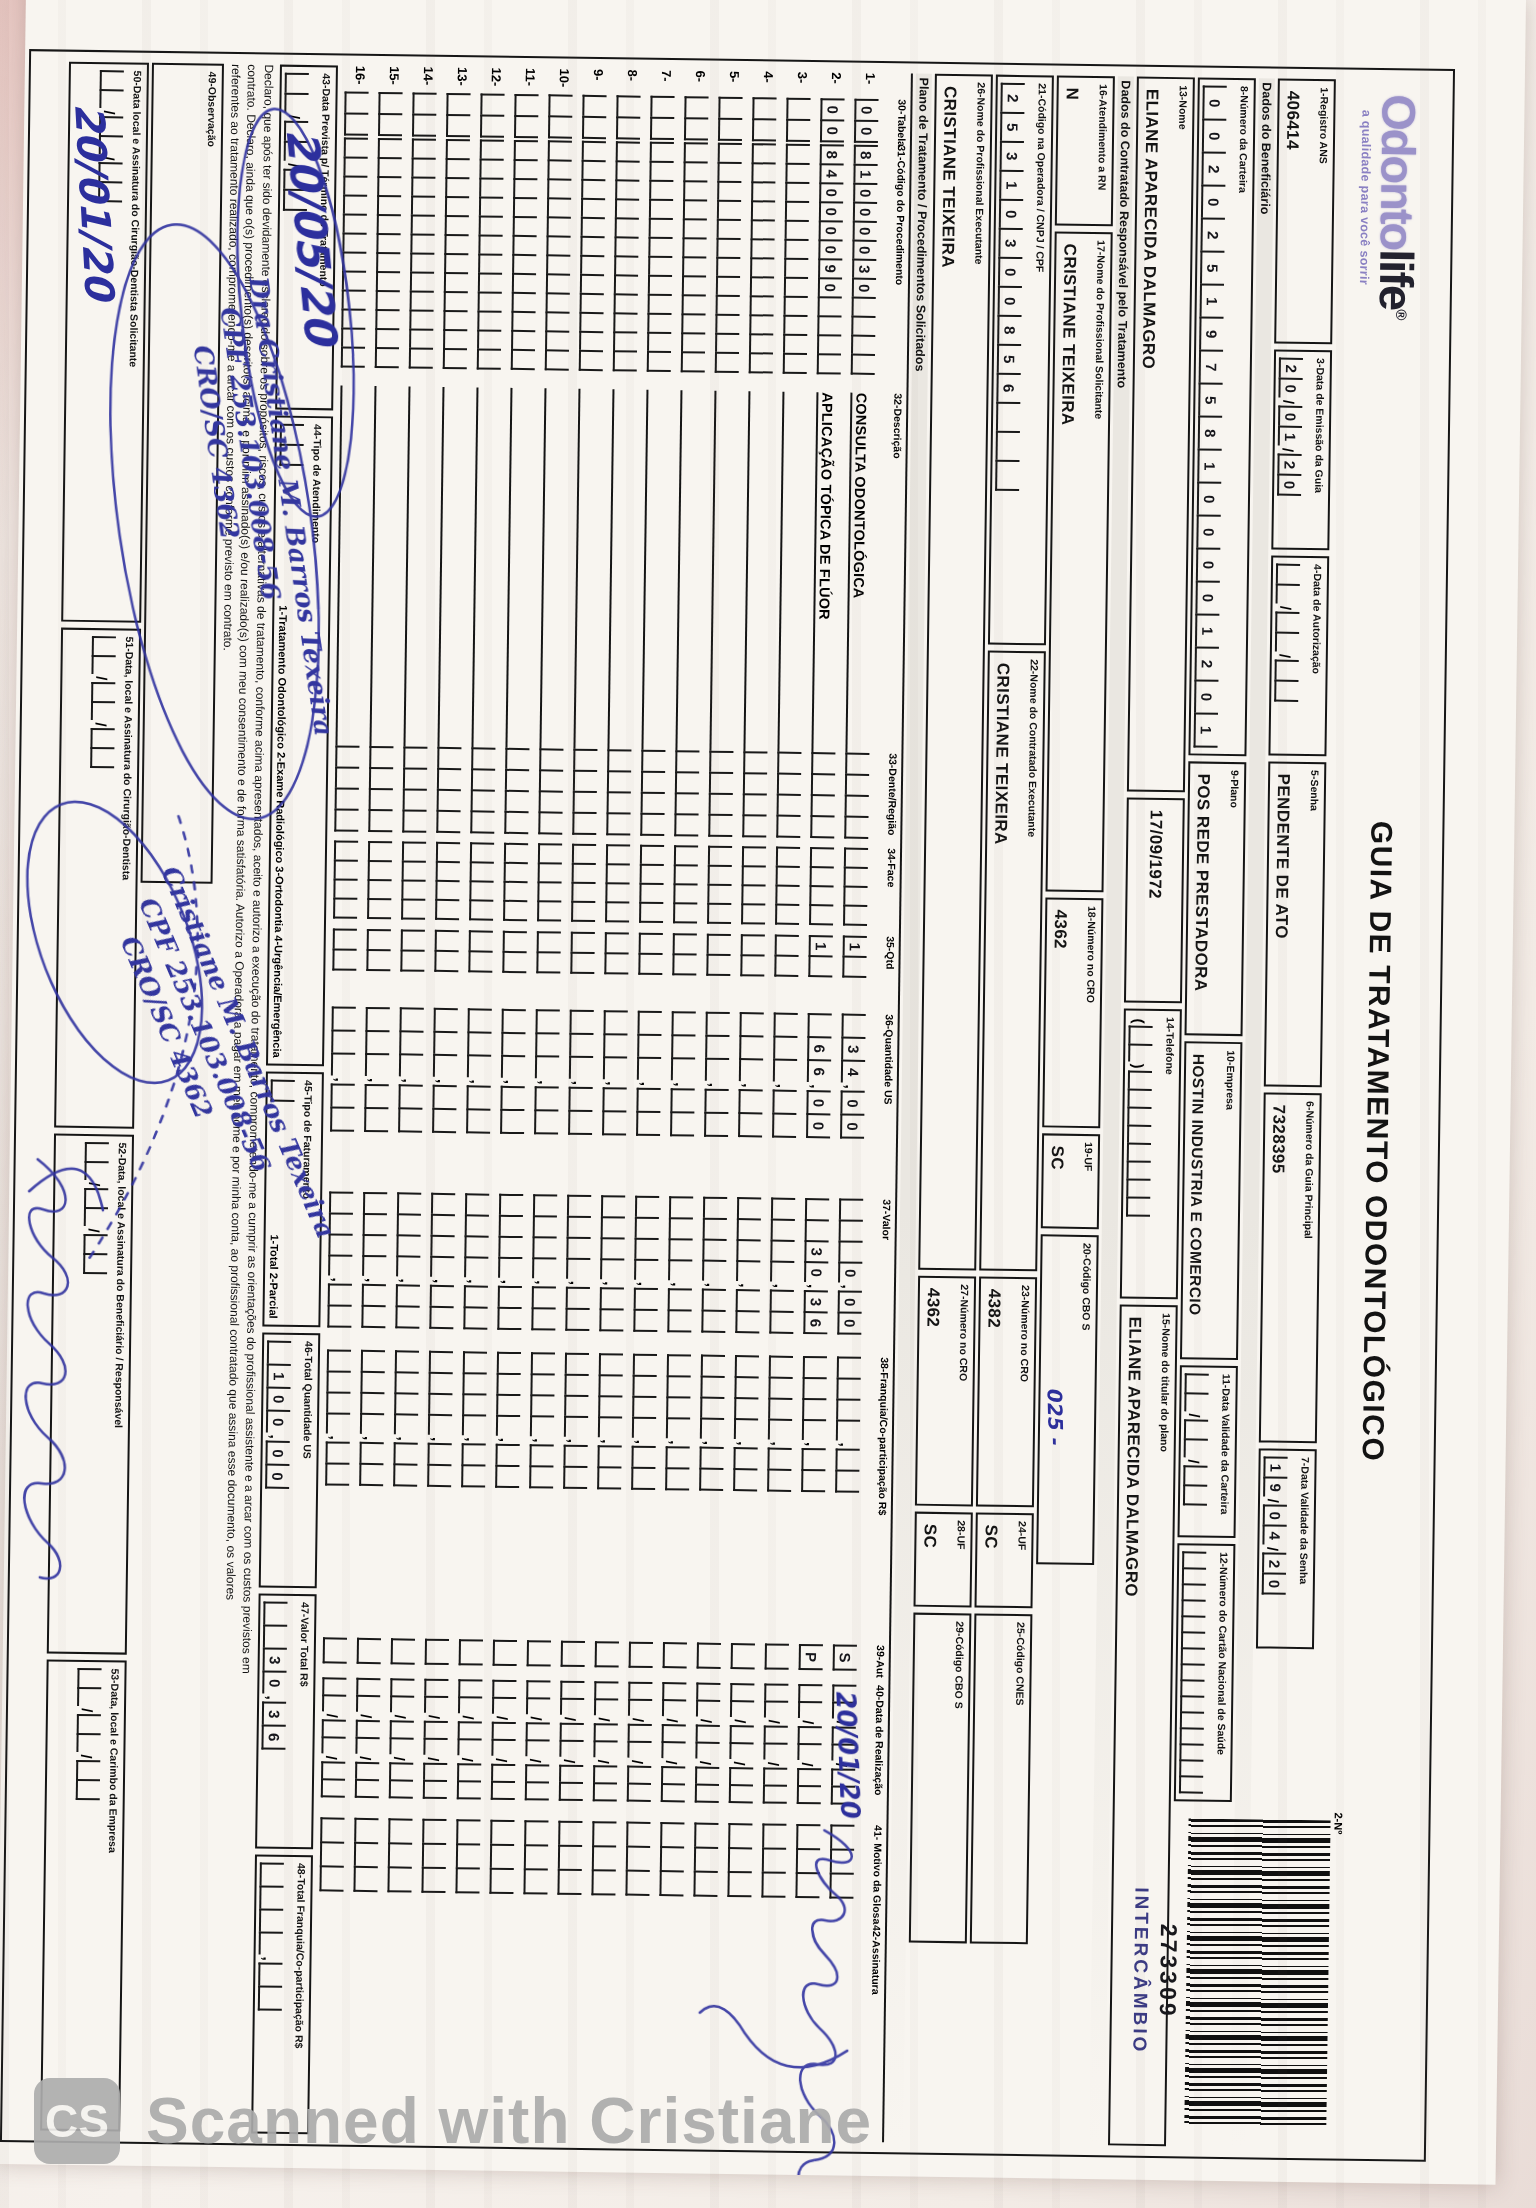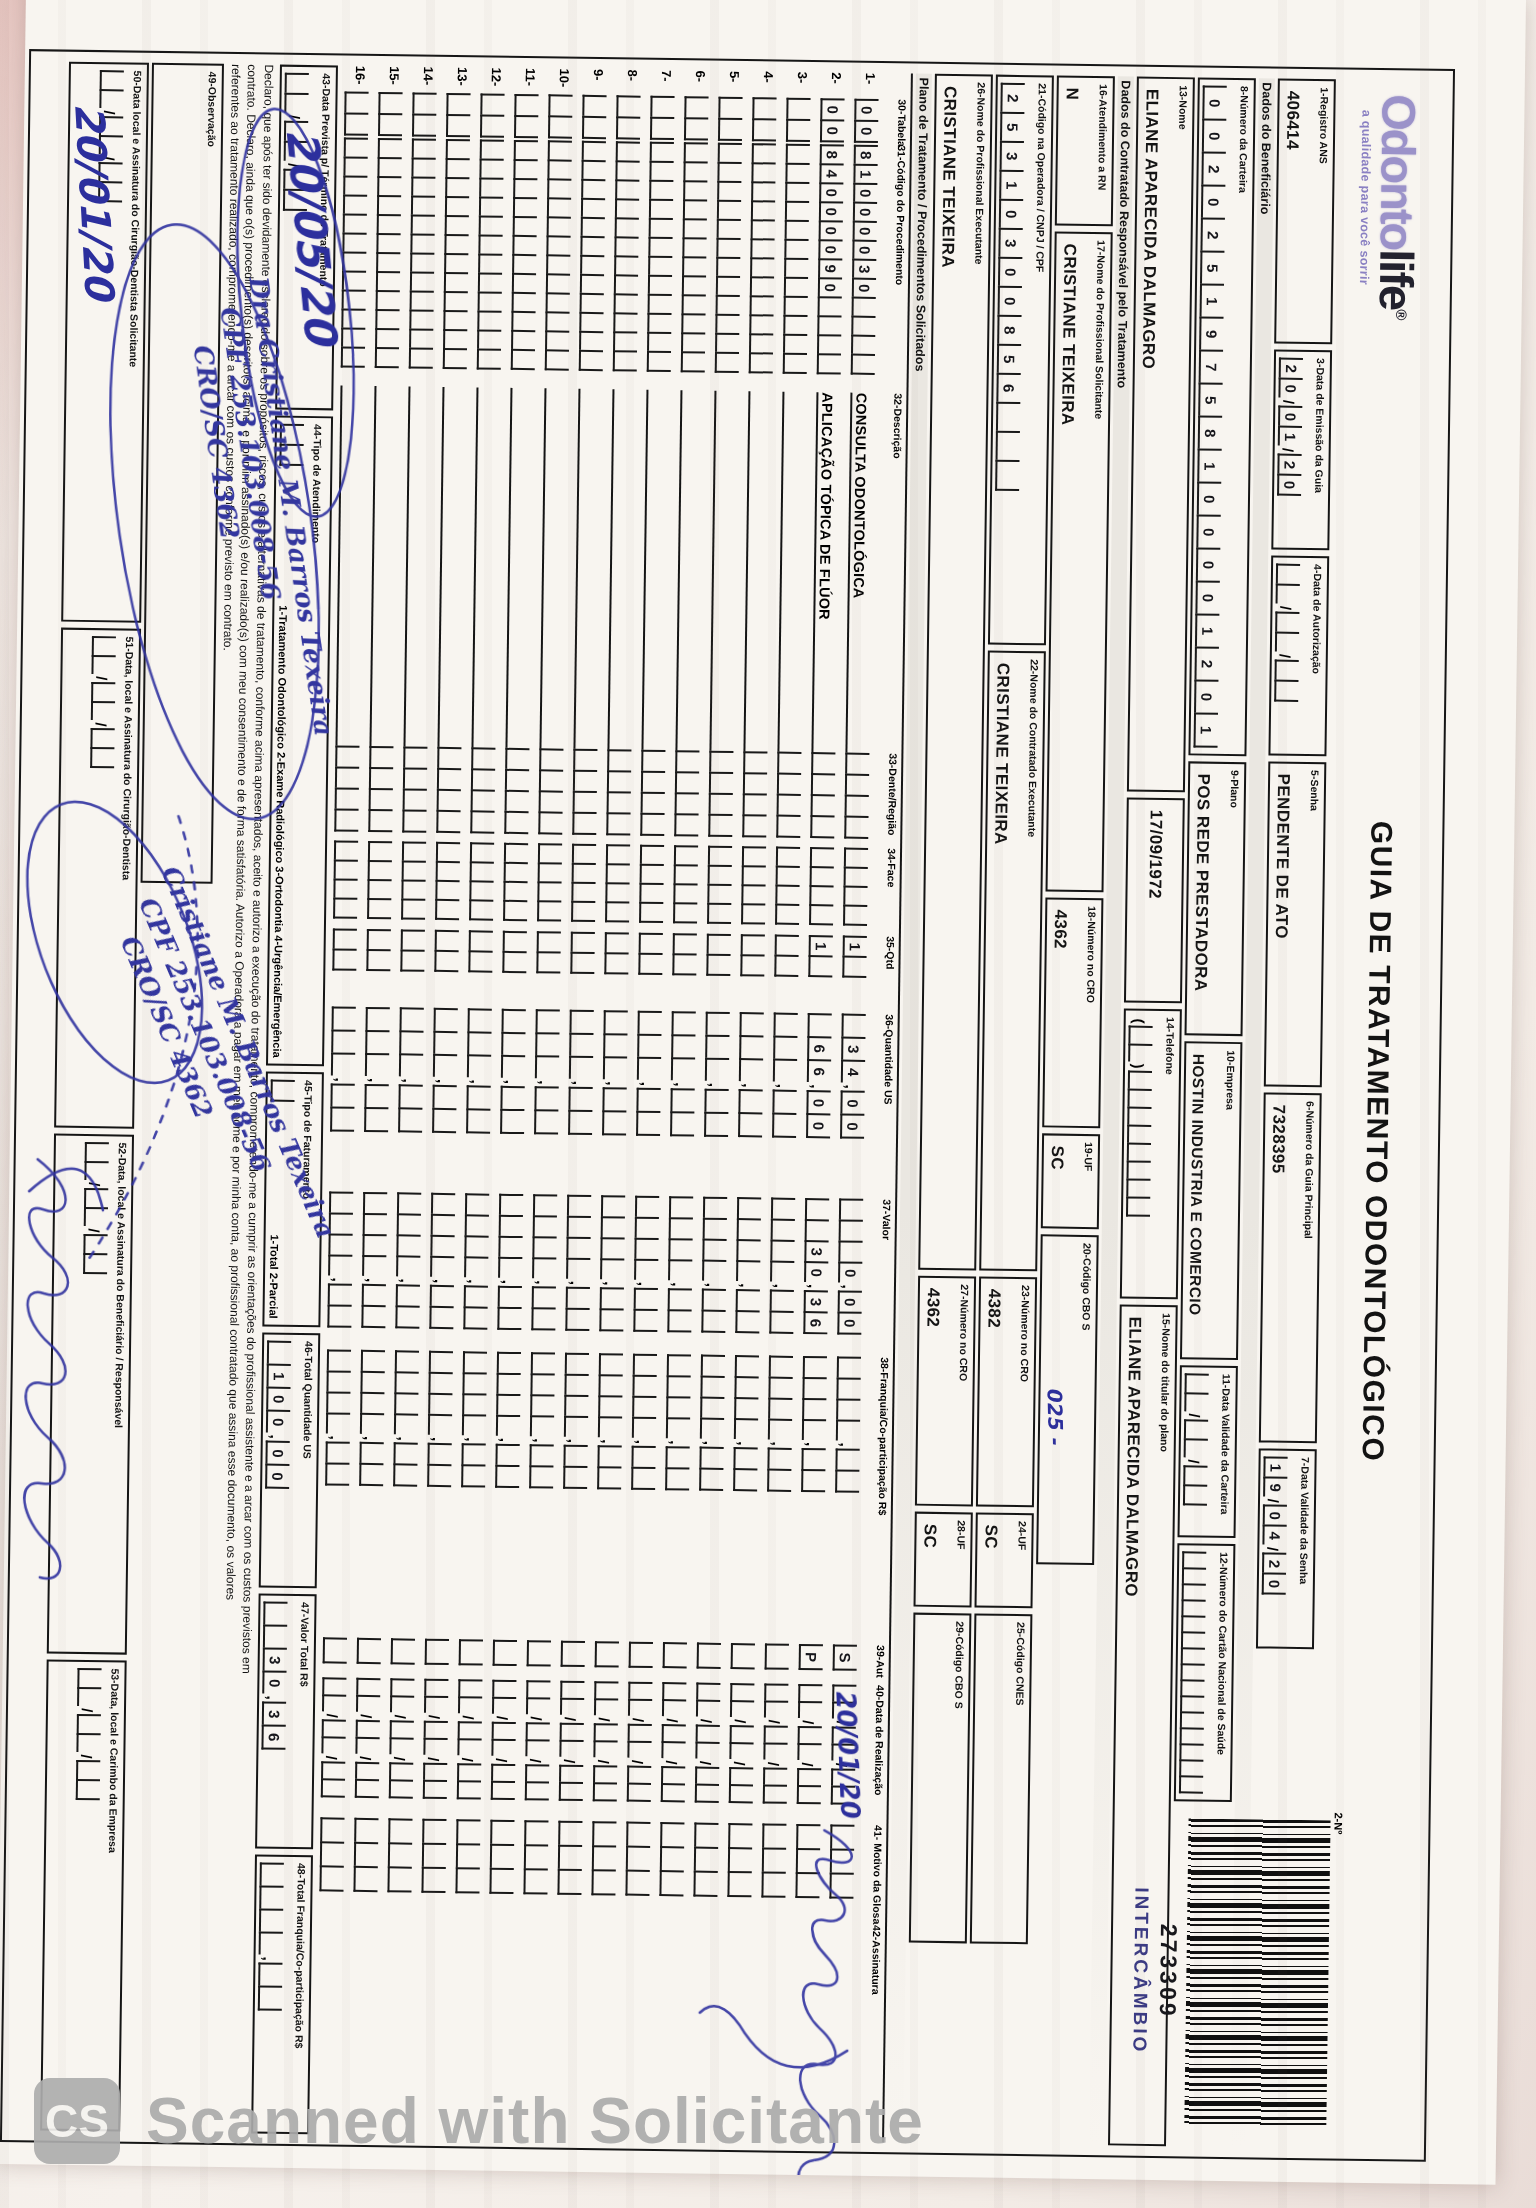--- a/index.html
+++ b/index.html
@@ -2208,7 +2208,7 @@
 <div class="streaks"></div>
 <div class="cam">
   <div class="cslogo">CS</div>
-  <div class="camtxt">Scanned with Solicitante</div>
+  <div class="camtxt">Scanned with Cristiane</div>
 </div>
 
 </body></html>

